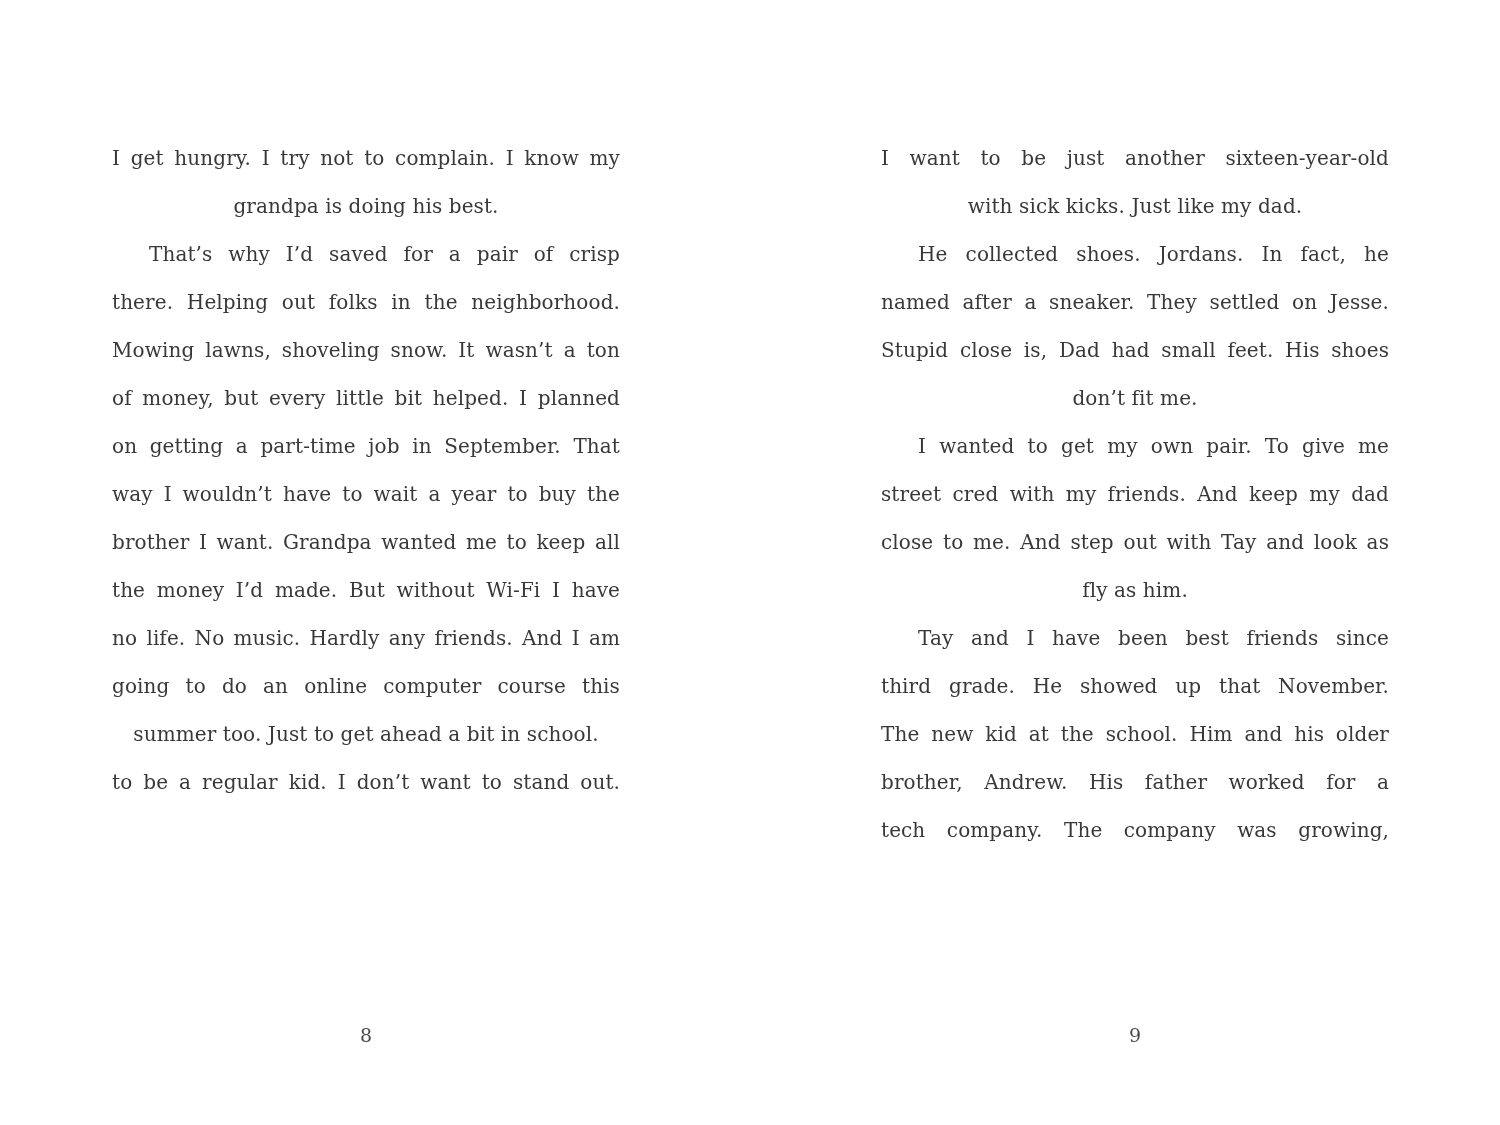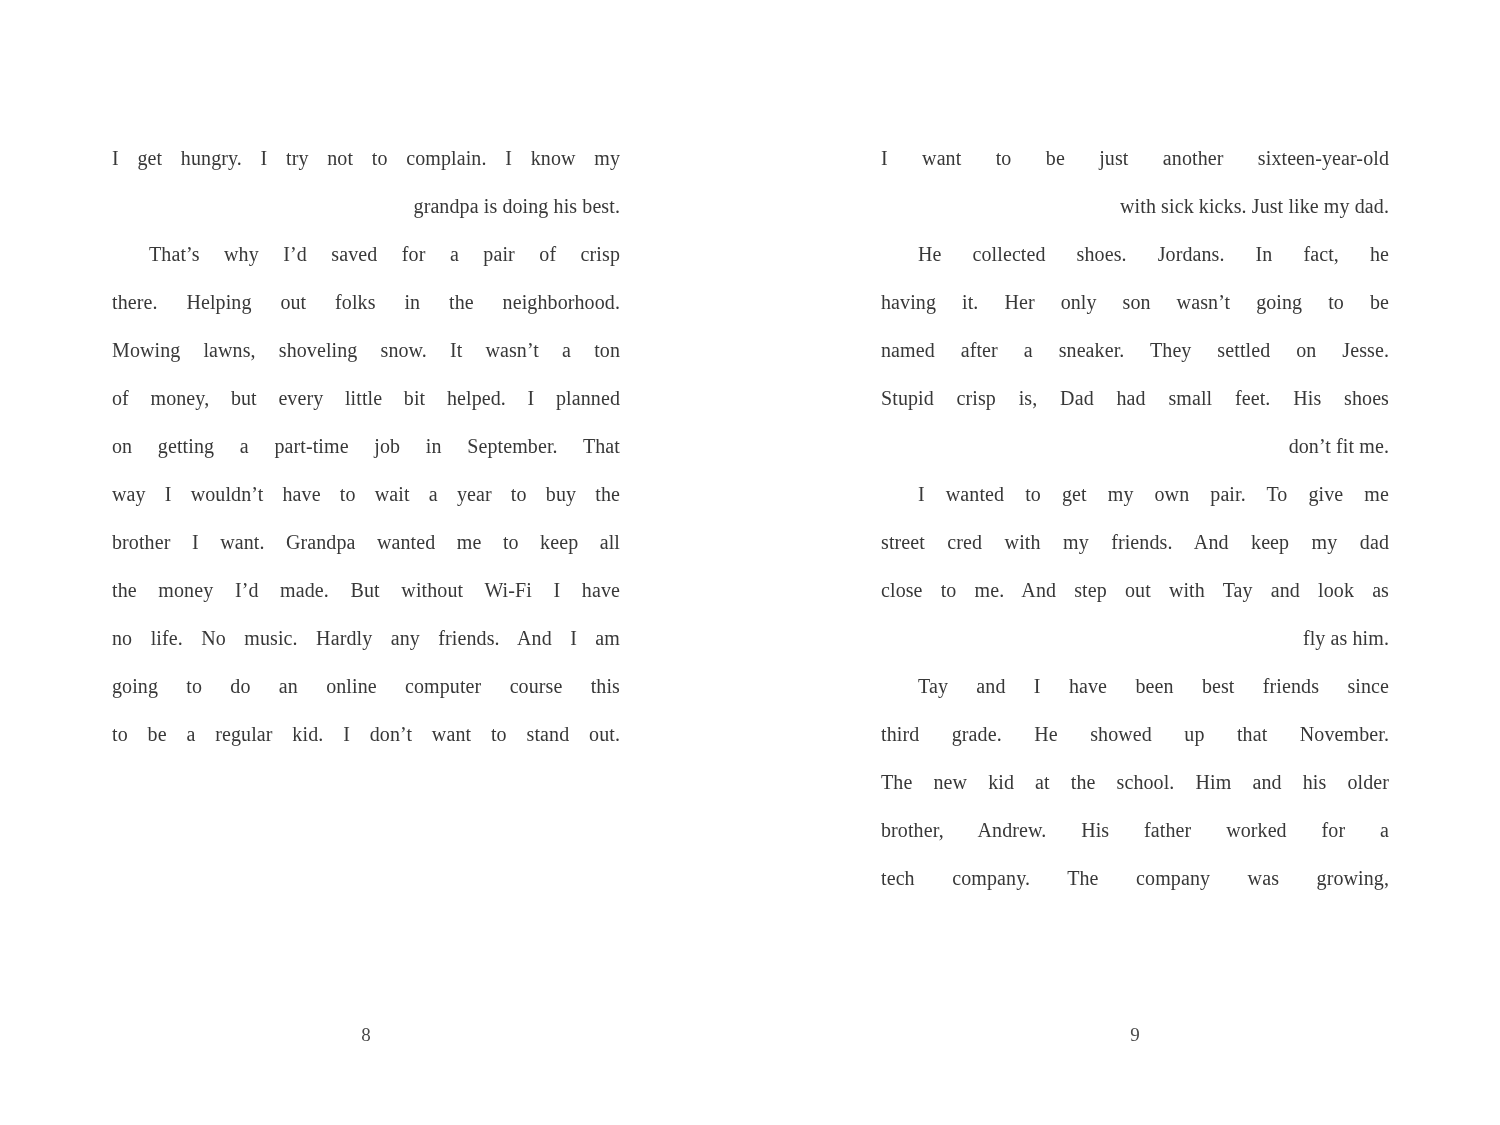--- a/index.html
+++ b/index.html
@@ -21,7 +21,6 @@
     top: 0;
     width: 508px;
     height: 1125px;
-    font-family: Liberation Serif, serif;
   }
   .page-left  { left: 112px; }
   .page-right { left: 881px; }

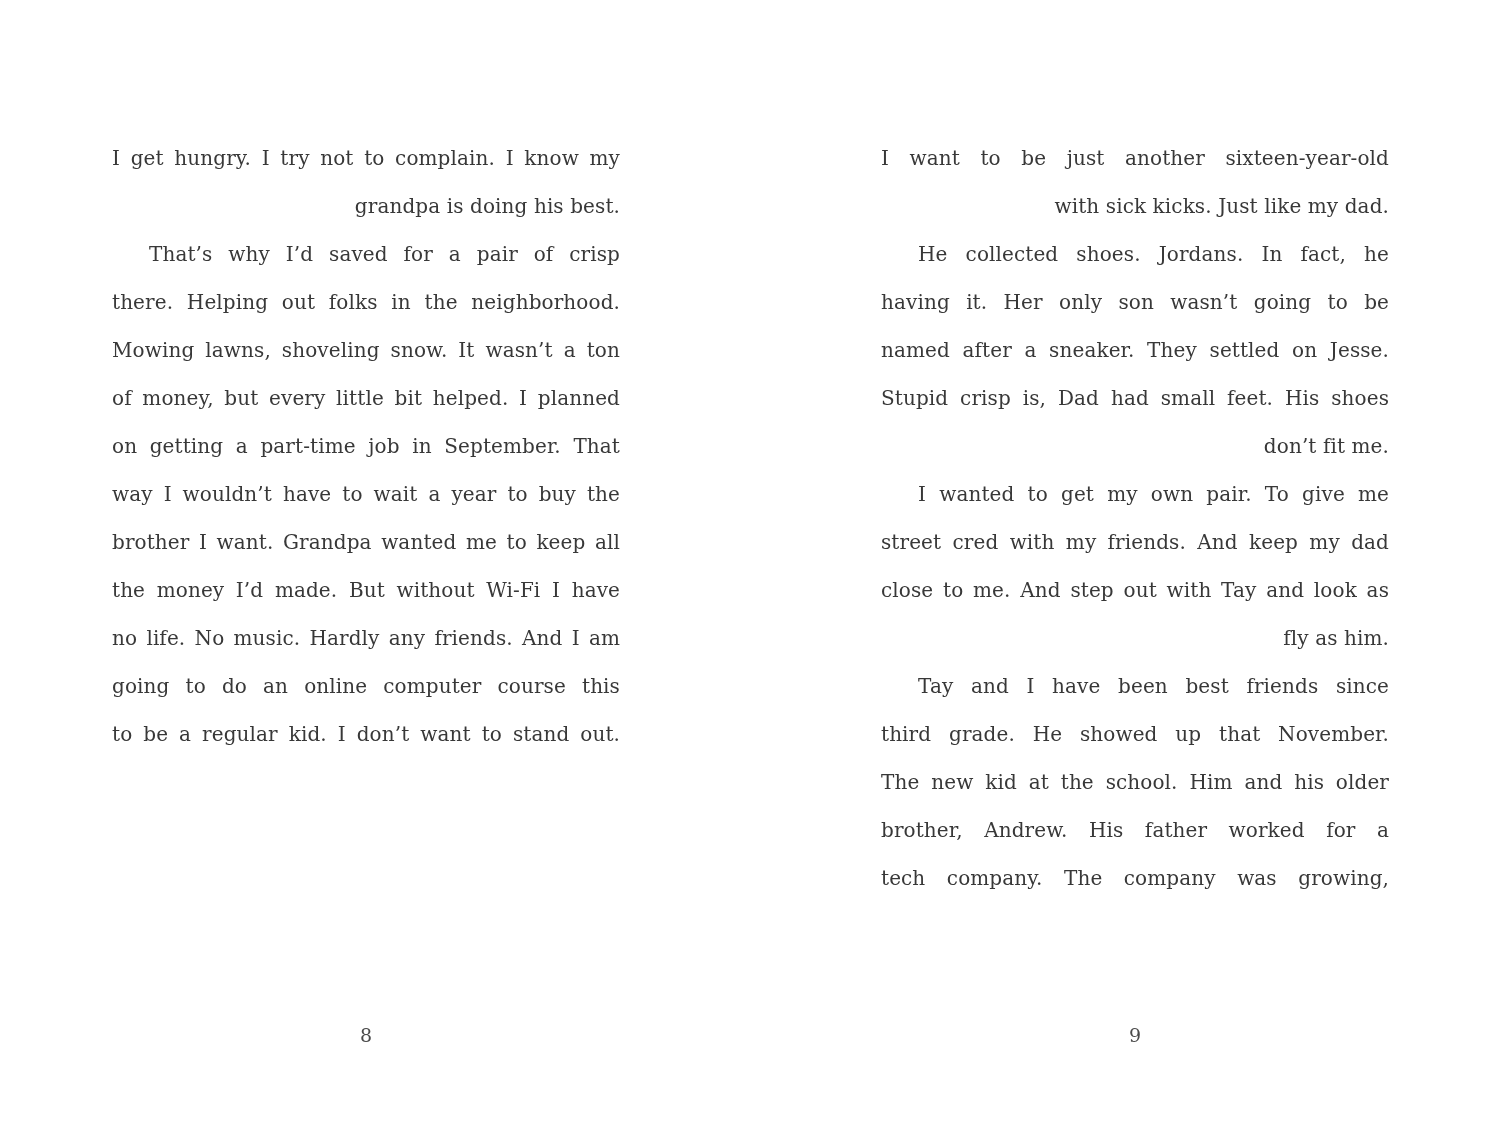--- a/index.html
+++ b/index.html
@@ -35,7 +35,7 @@
     line-height: 48px;
     font-size: 20px;
     letter-spacing: 0.1px;
-    text-align: right;
+    text-align: center;
     white-space: normal;
   }
   .line.j {

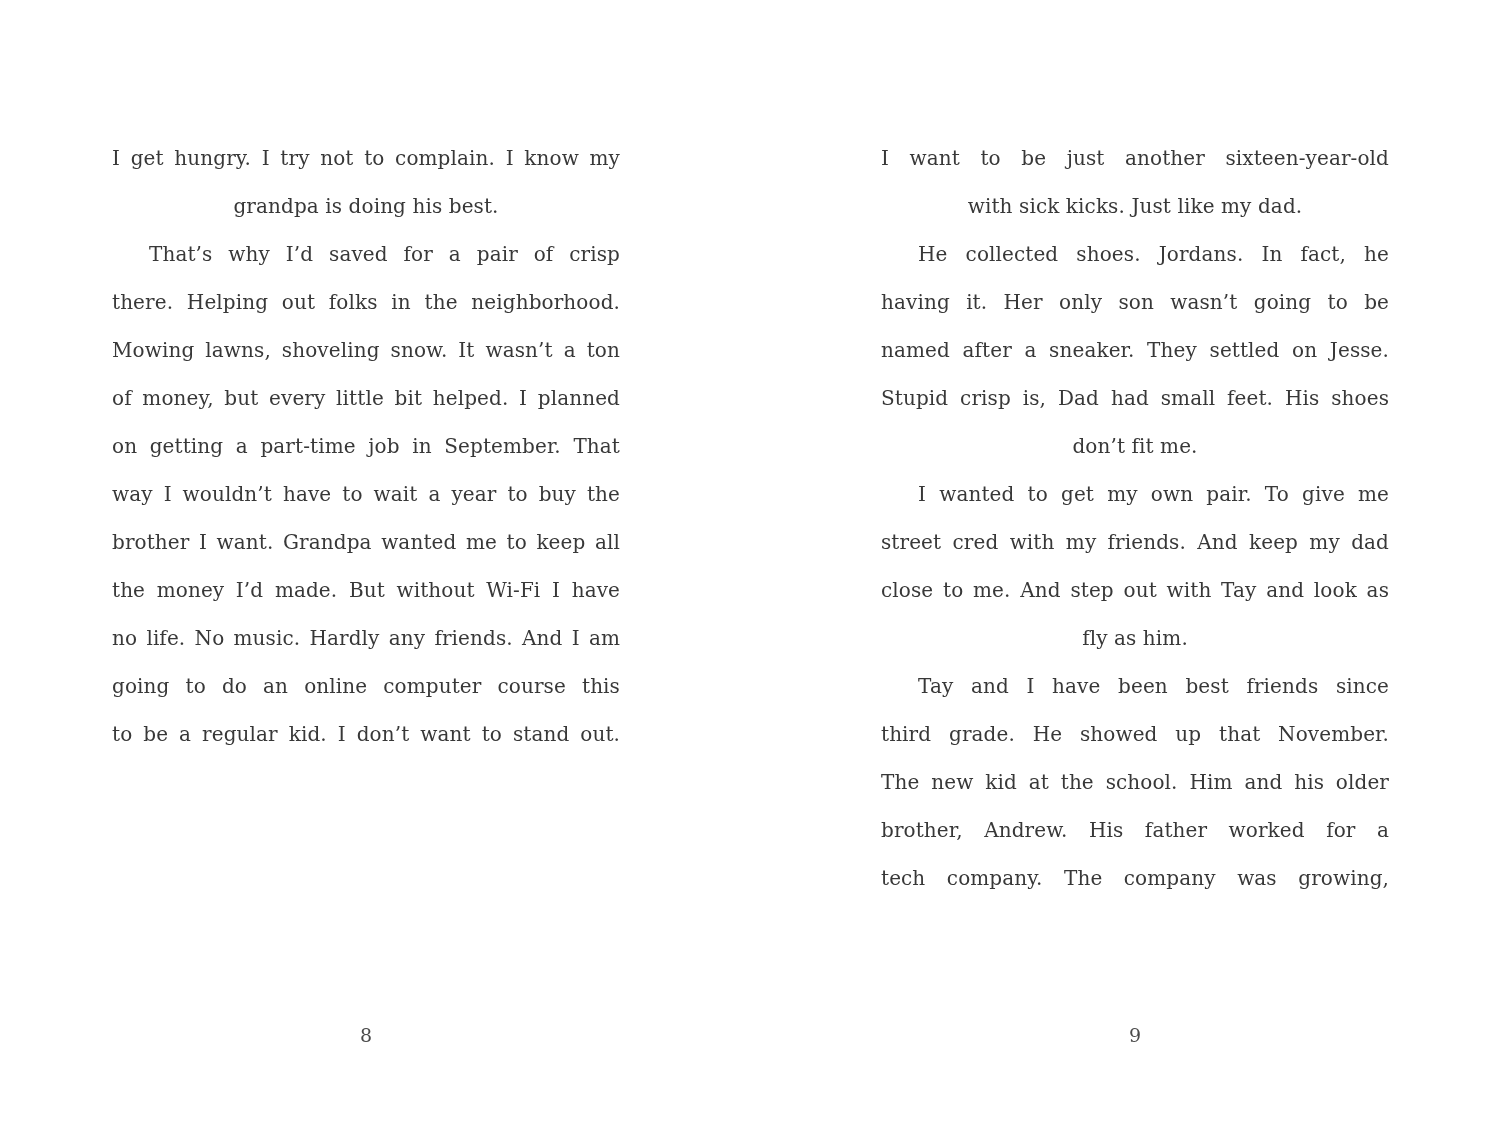--- a/index.html
+++ b/index.html
@@ -84,7 +84,6 @@
         <div class="line j">I want to be just another sixteen-year-old</div>
         <div class="line">with sick kicks. Just like my dad.</div>
         <div class="line indent j">He collected shoes. Jordans. In fact, he</div>
-        <div class="line j">having it. Her only son wasn’t going to be</div>
         <div class="line j">named after a sneaker. They settled on Jesse.</div>
         <div class="line j">Stupid crisp is, Dad had small feet. His shoes</div>
         <div class="line">don’t fit me.</div>

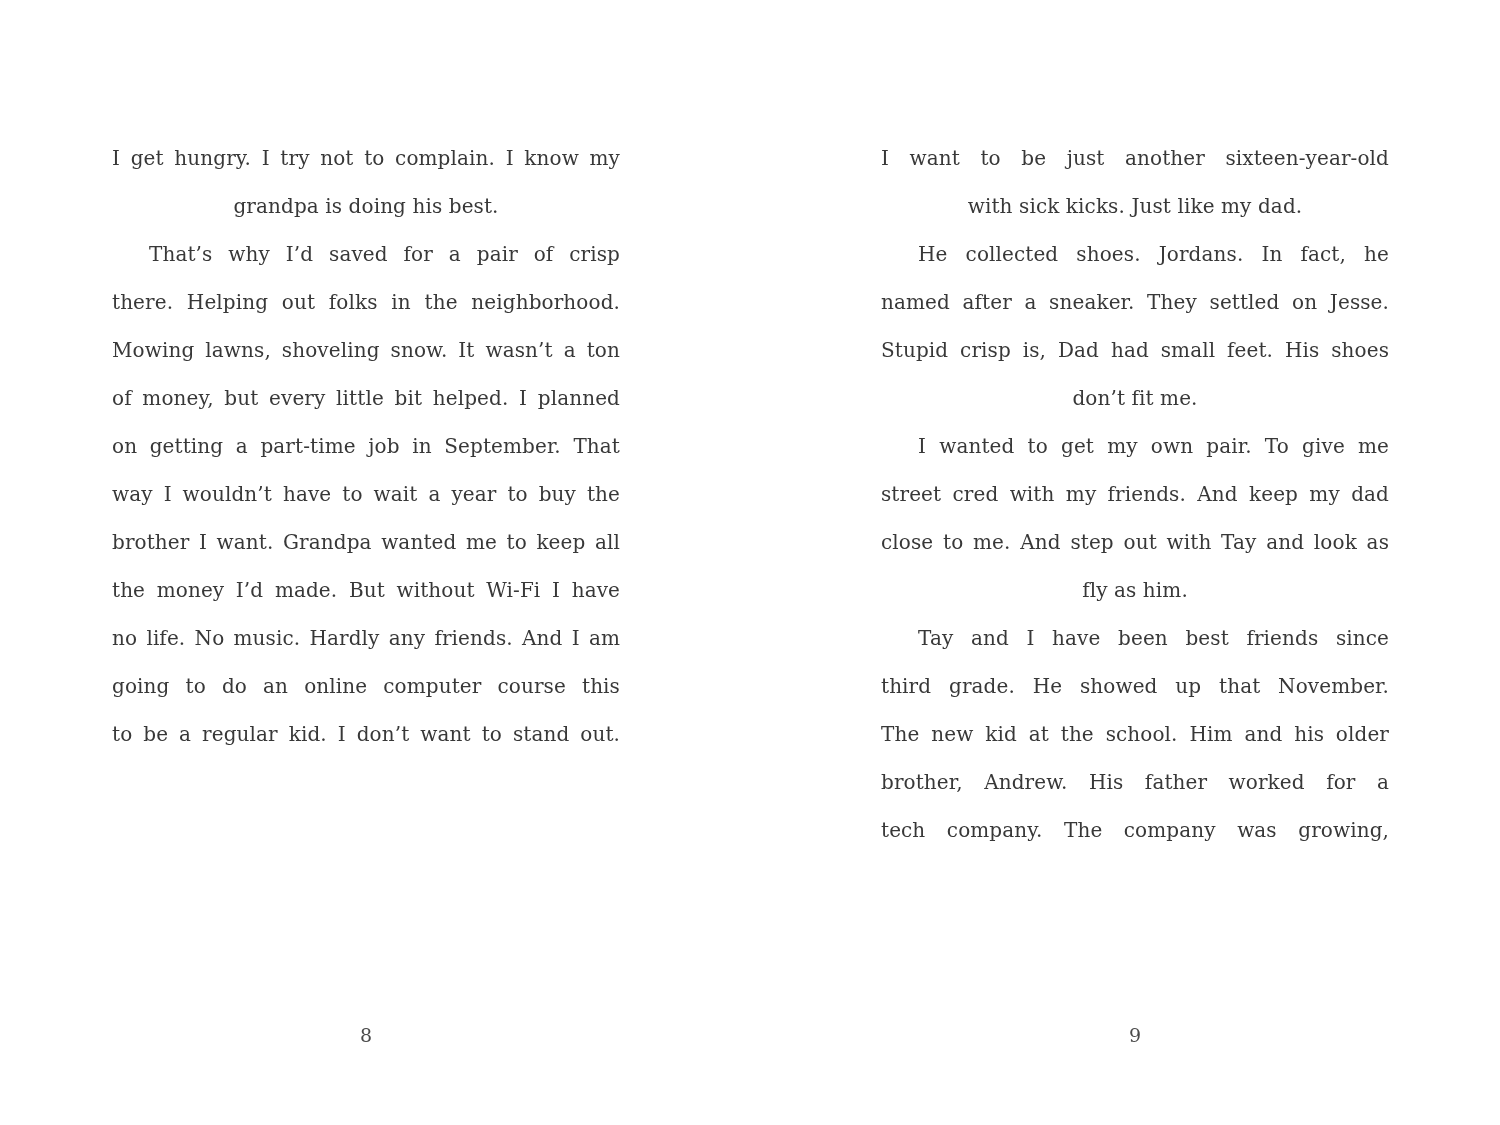--- a/index.html
+++ b/index.html
@@ -85,7 +85,7 @@
         <div class="line">with sick kicks. Just like my dad.</div>
         <div class="line indent j">He collected shoes. Jordans. In fact, he</div>
         <div class="line j">named after a sneaker. They settled on Jesse.</div>
-        <div class="line j">Stupid crisp is, Dad had small feet. His shoes</div>
+        <div class="line j">Stupid close is, Dad had small feet. His shoes</div>
         <div class="line">don’t fit me.</div>
         <div class="line indent j">I wanted to get my own pair. To give me</div>
         <div class="line j">street cred with my friends. And keep my dad</div>

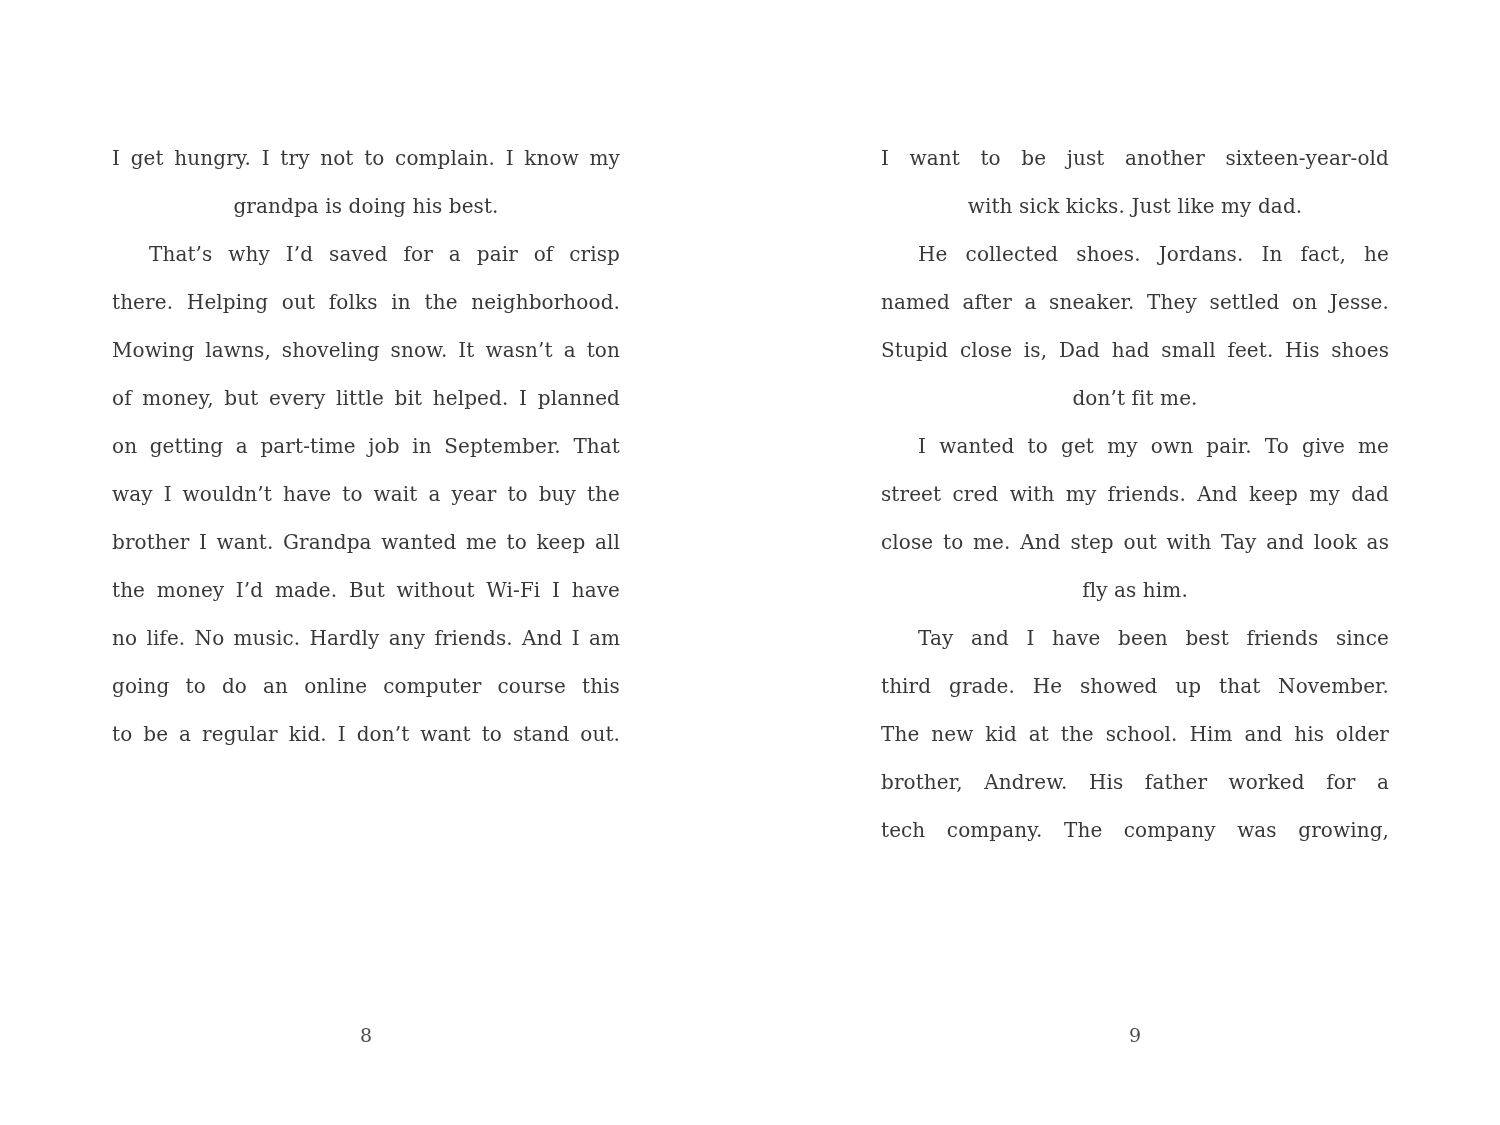--- a/index.html
+++ b/index.html
@@ -74,6 +74,7 @@
         <div class="line j">the money I’d made. But without Wi-Fi I have</div>
         <div class="line j">no life. No music. Hardly any friends. And I am</div>
         <div class="line j">going to do an online computer course this</div>
+        <div class="line">summer too. Just to get ahead a bit in school.</div>
         <div class="line j">to be a regular kid. I don’t want to stand out.</div>
       </div>
     <div class="page-number">8</div>

